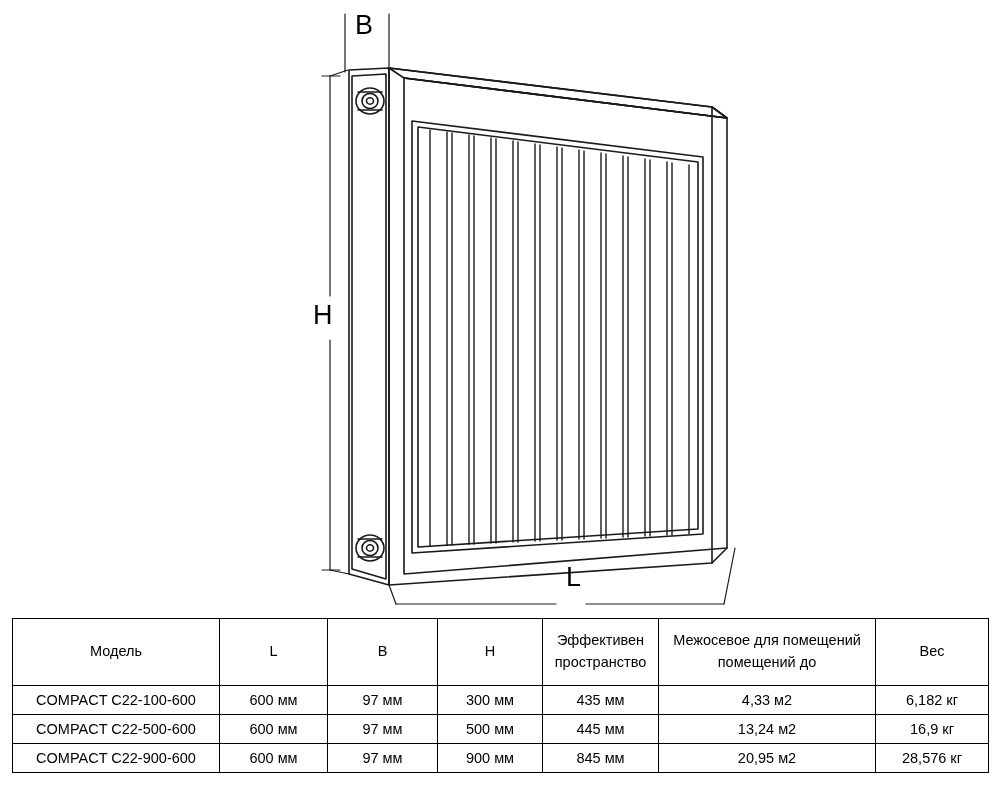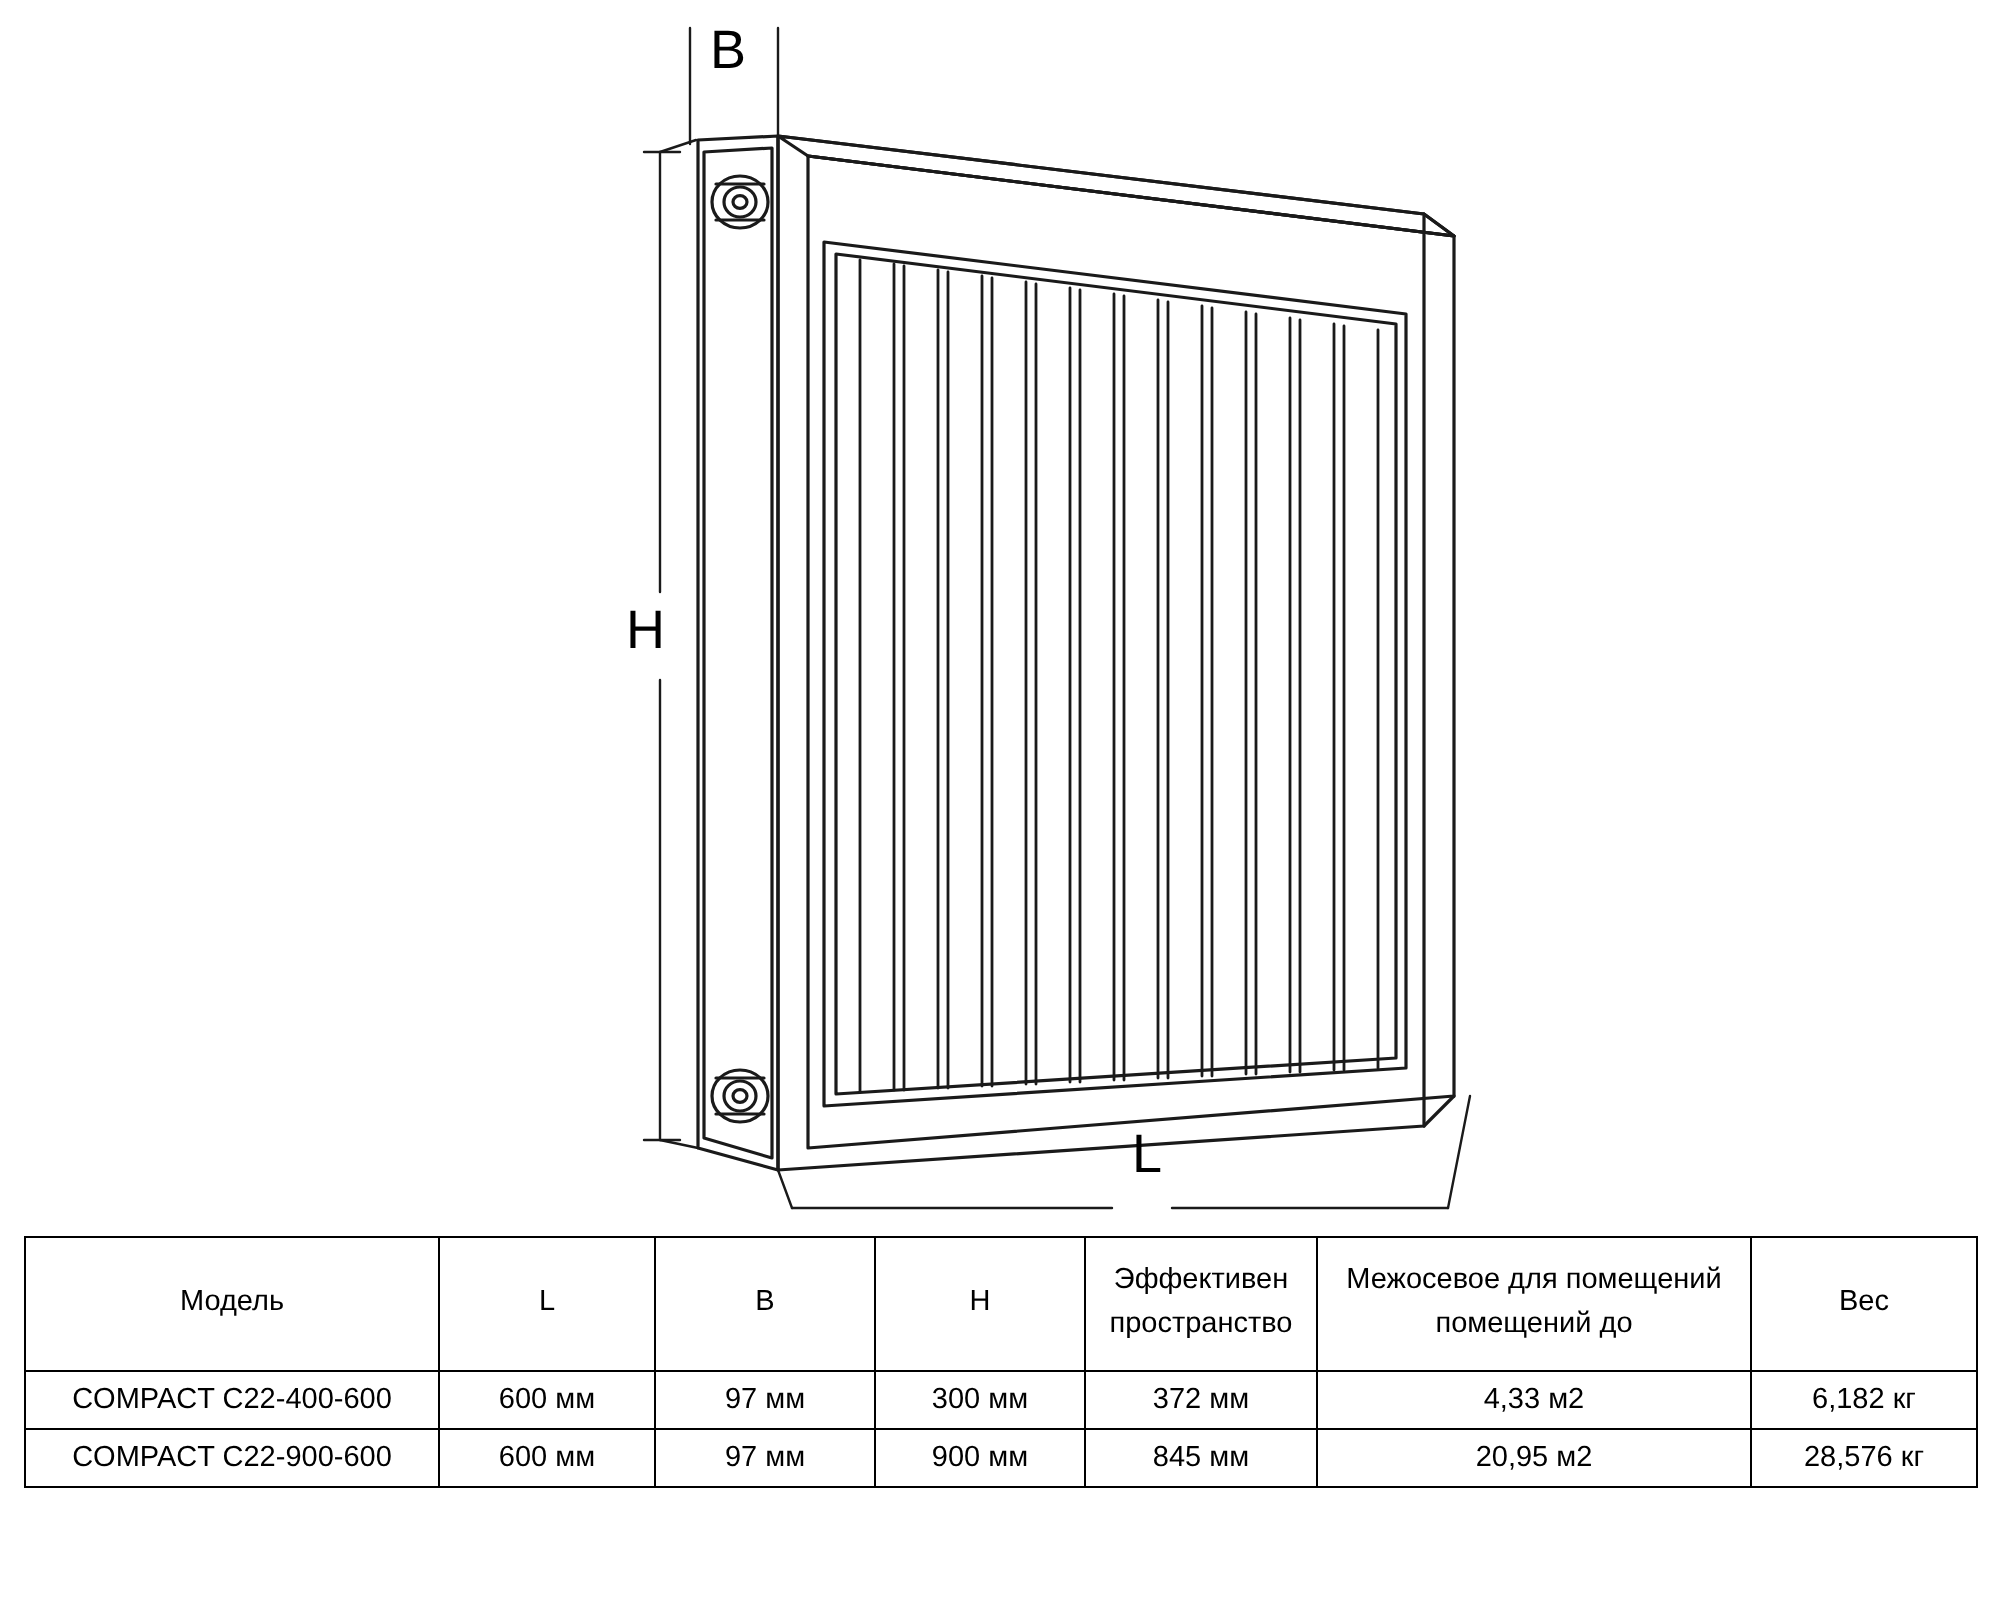--- a/index.html
+++ b/index.html
@@ -212,7 +212,7 @@
     </thead>
     <tbody>
       <tr>
-        <td>COMPACT C22-400-600</td>
+        <td>COMPACT C22-100-600</td>
         <td>600 мм</td>
         <td>97 мм</td>
         <td>300 мм</td>

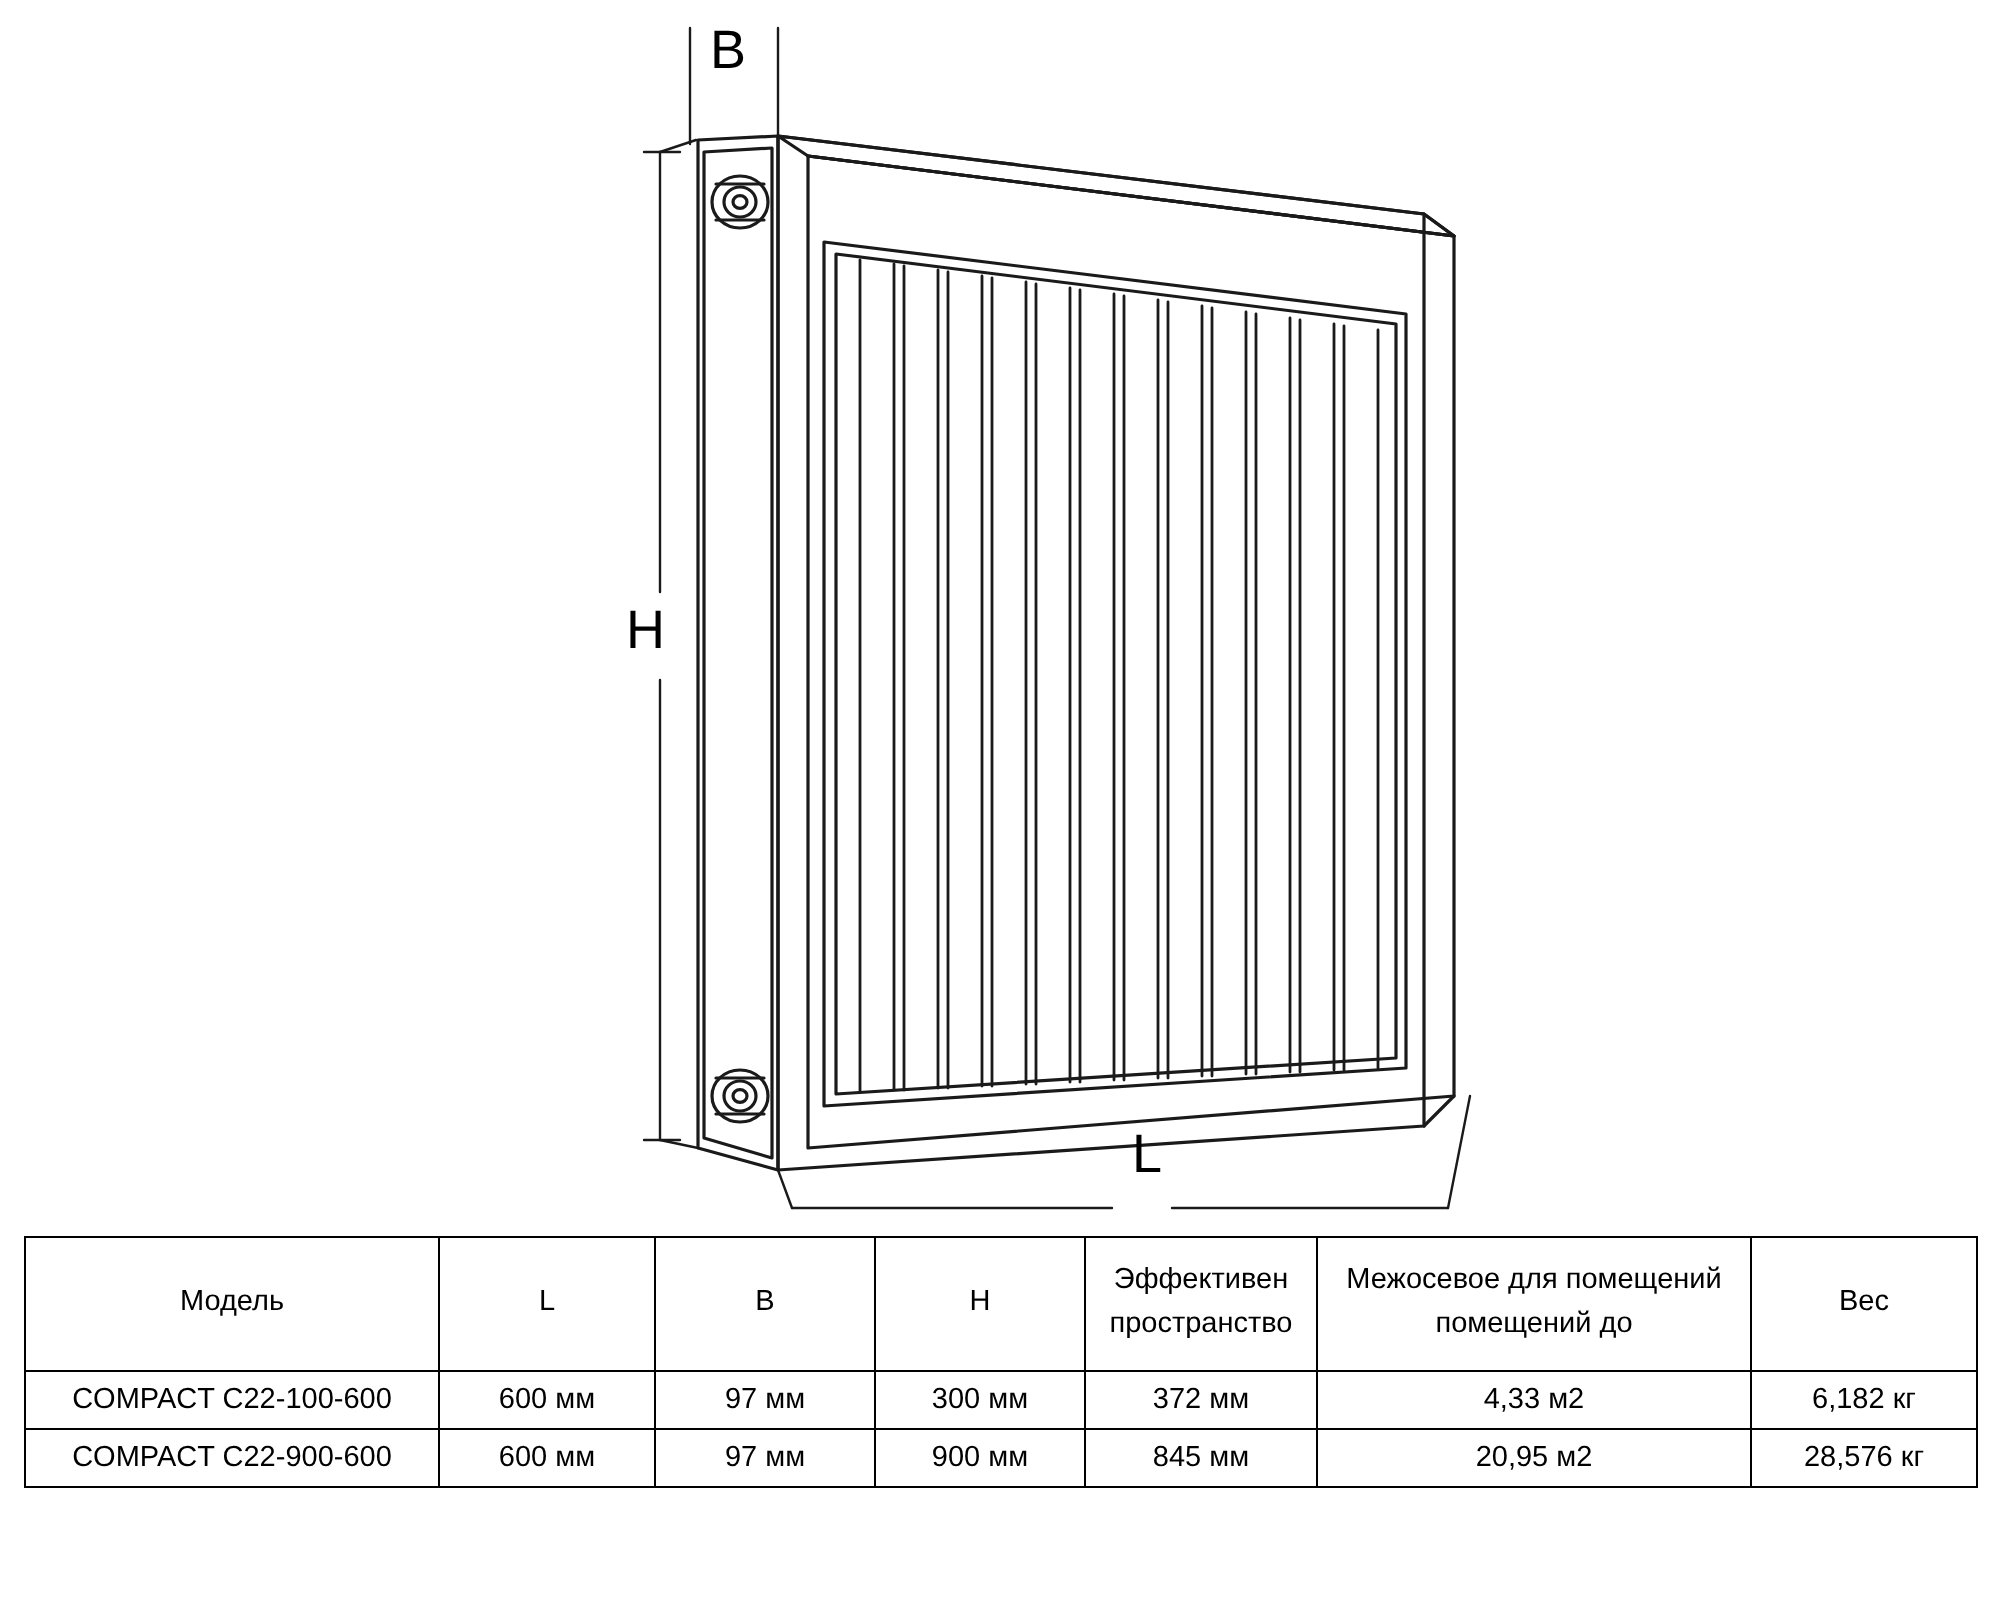--- a/index.html
+++ b/index.html
@@ -216,7 +216,7 @@
         <td>600 мм</td>
         <td>97 мм</td>
         <td>300 мм</td>
-        <td>372 мм</td>
+        <td>435 мм</td>
         <td>4,33 м2</td>
         <td>6,182 кг</td>
       </tr>

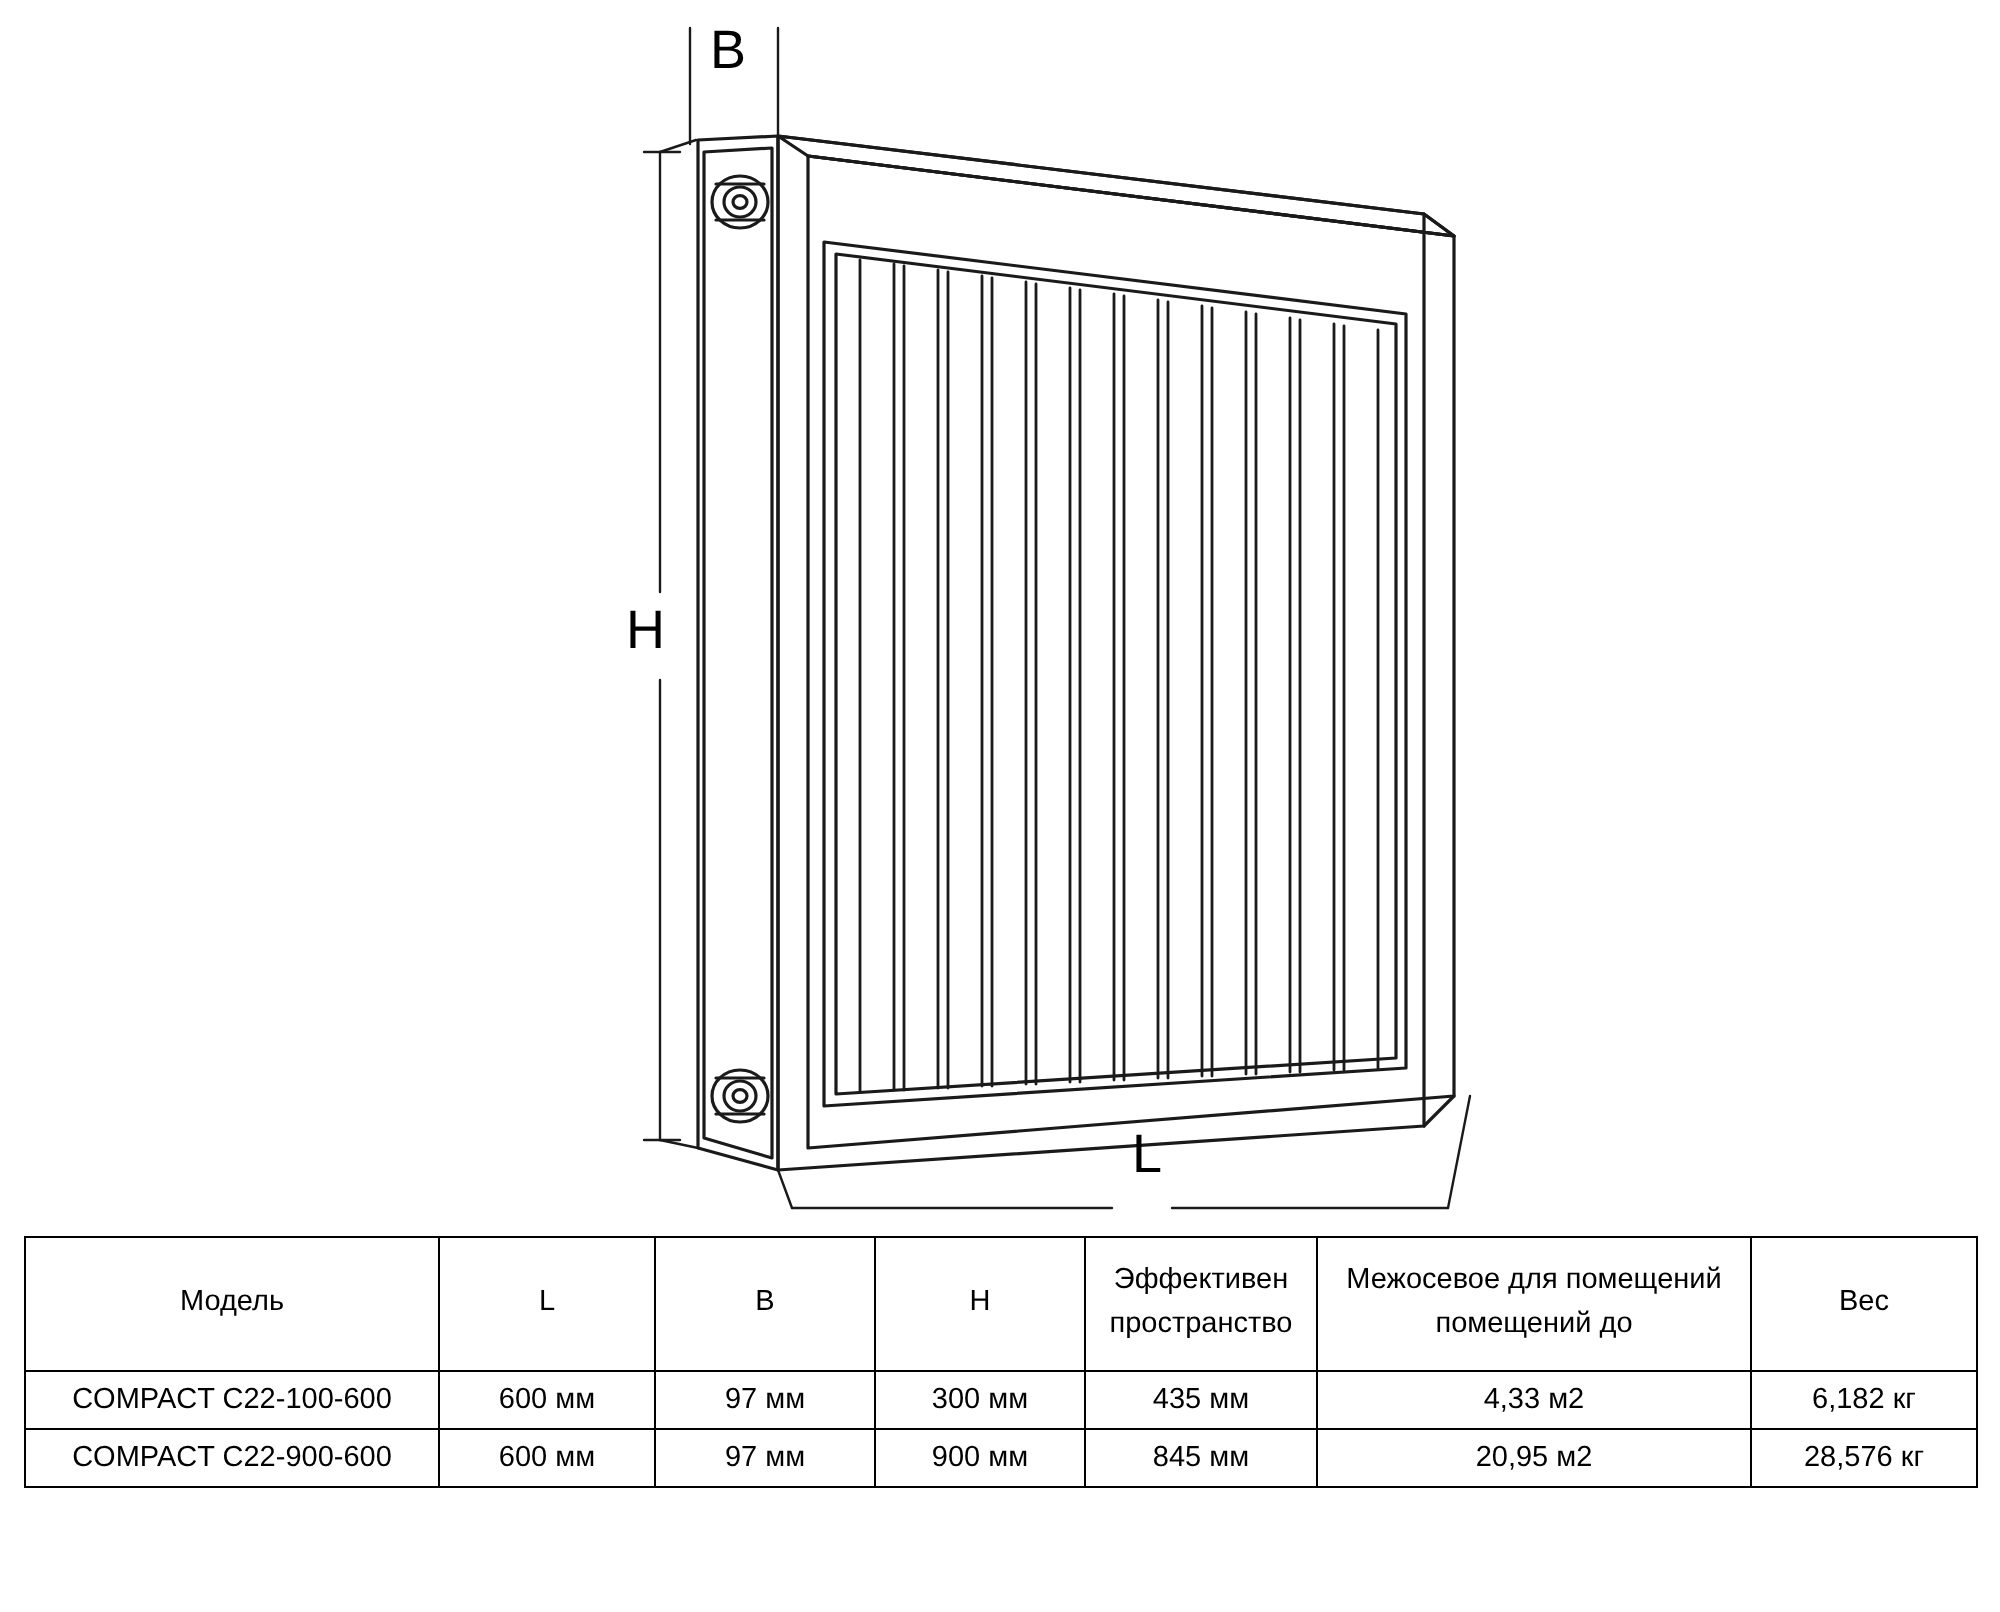--- a/index.html
+++ b/index.html
@@ -221,6 +221,15 @@
         <td>6,182 кг</td>
       </tr>
       <tr>
+        <td>COMPACT C22-500-600</td>
+        <td>600 мм</td>
+        <td>97 мм</td>
+        <td>500 мм</td>
+        <td>445 мм</td>
+        <td>13,24 м2</td>
+        <td>16,9 кг</td>
+      </tr>
+      <tr>
         <td>COMPACT C22-900-600</td>
         <td>600 мм</td>
         <td>97 мм</td>

